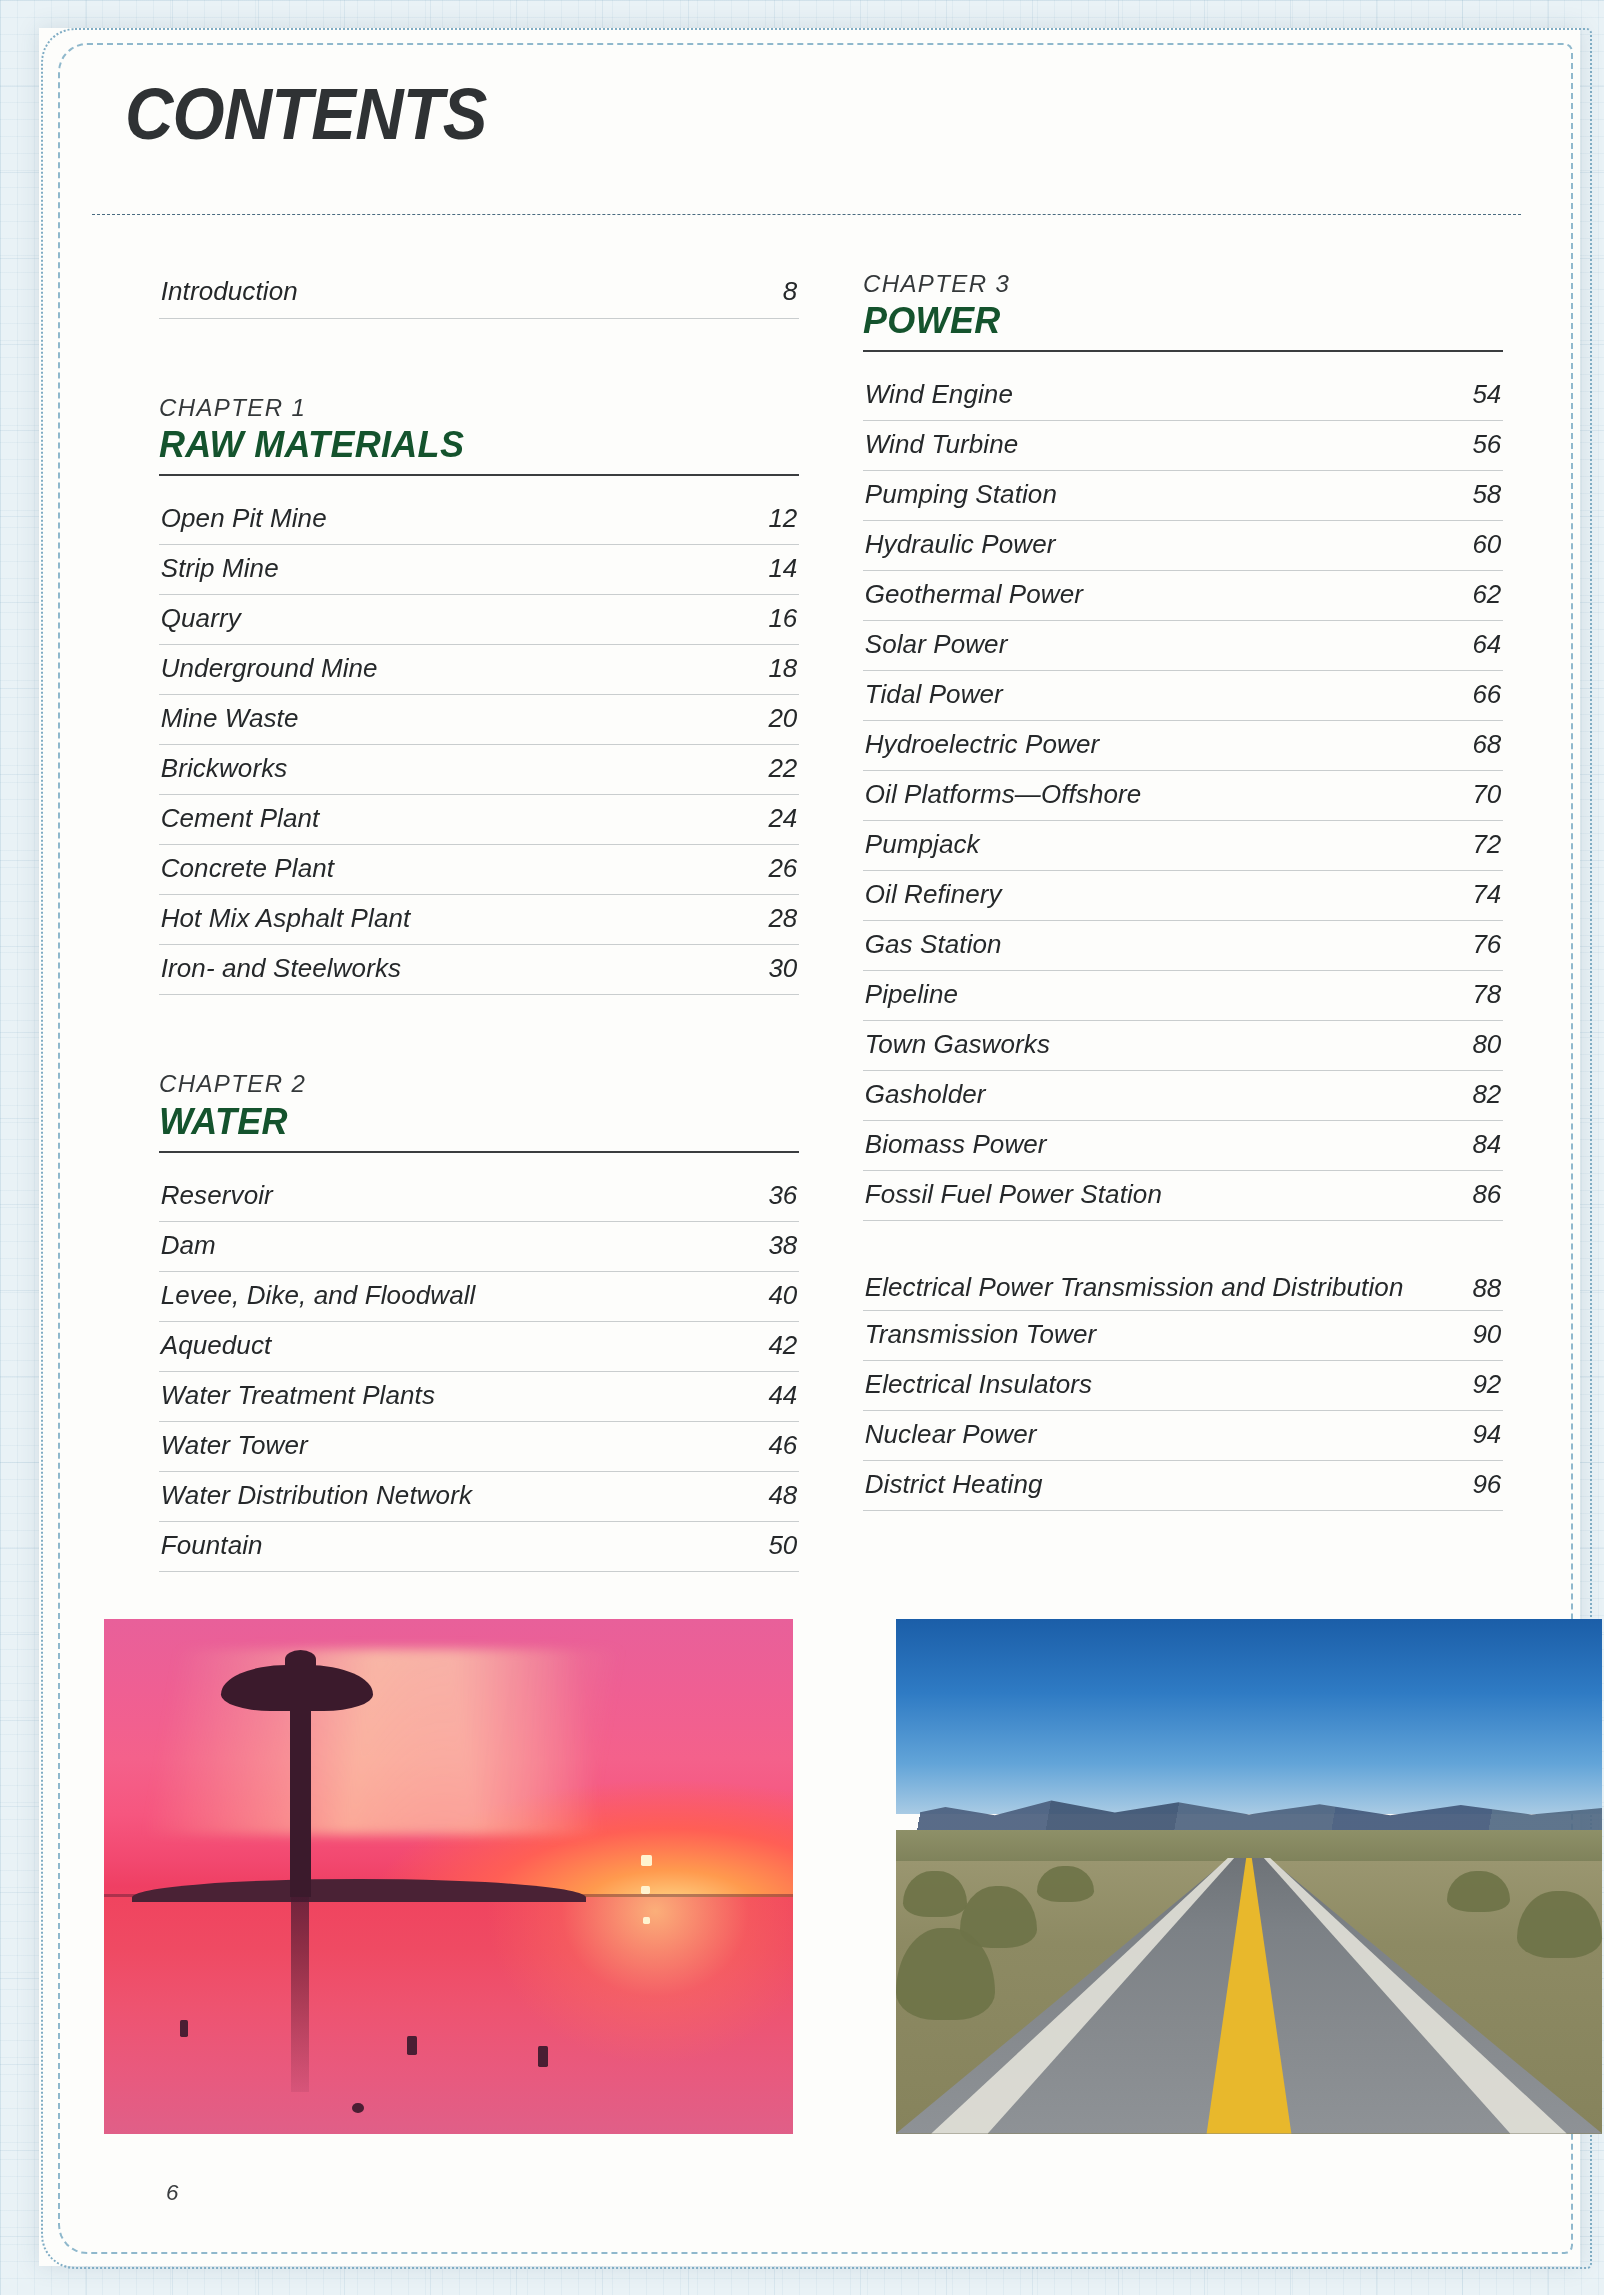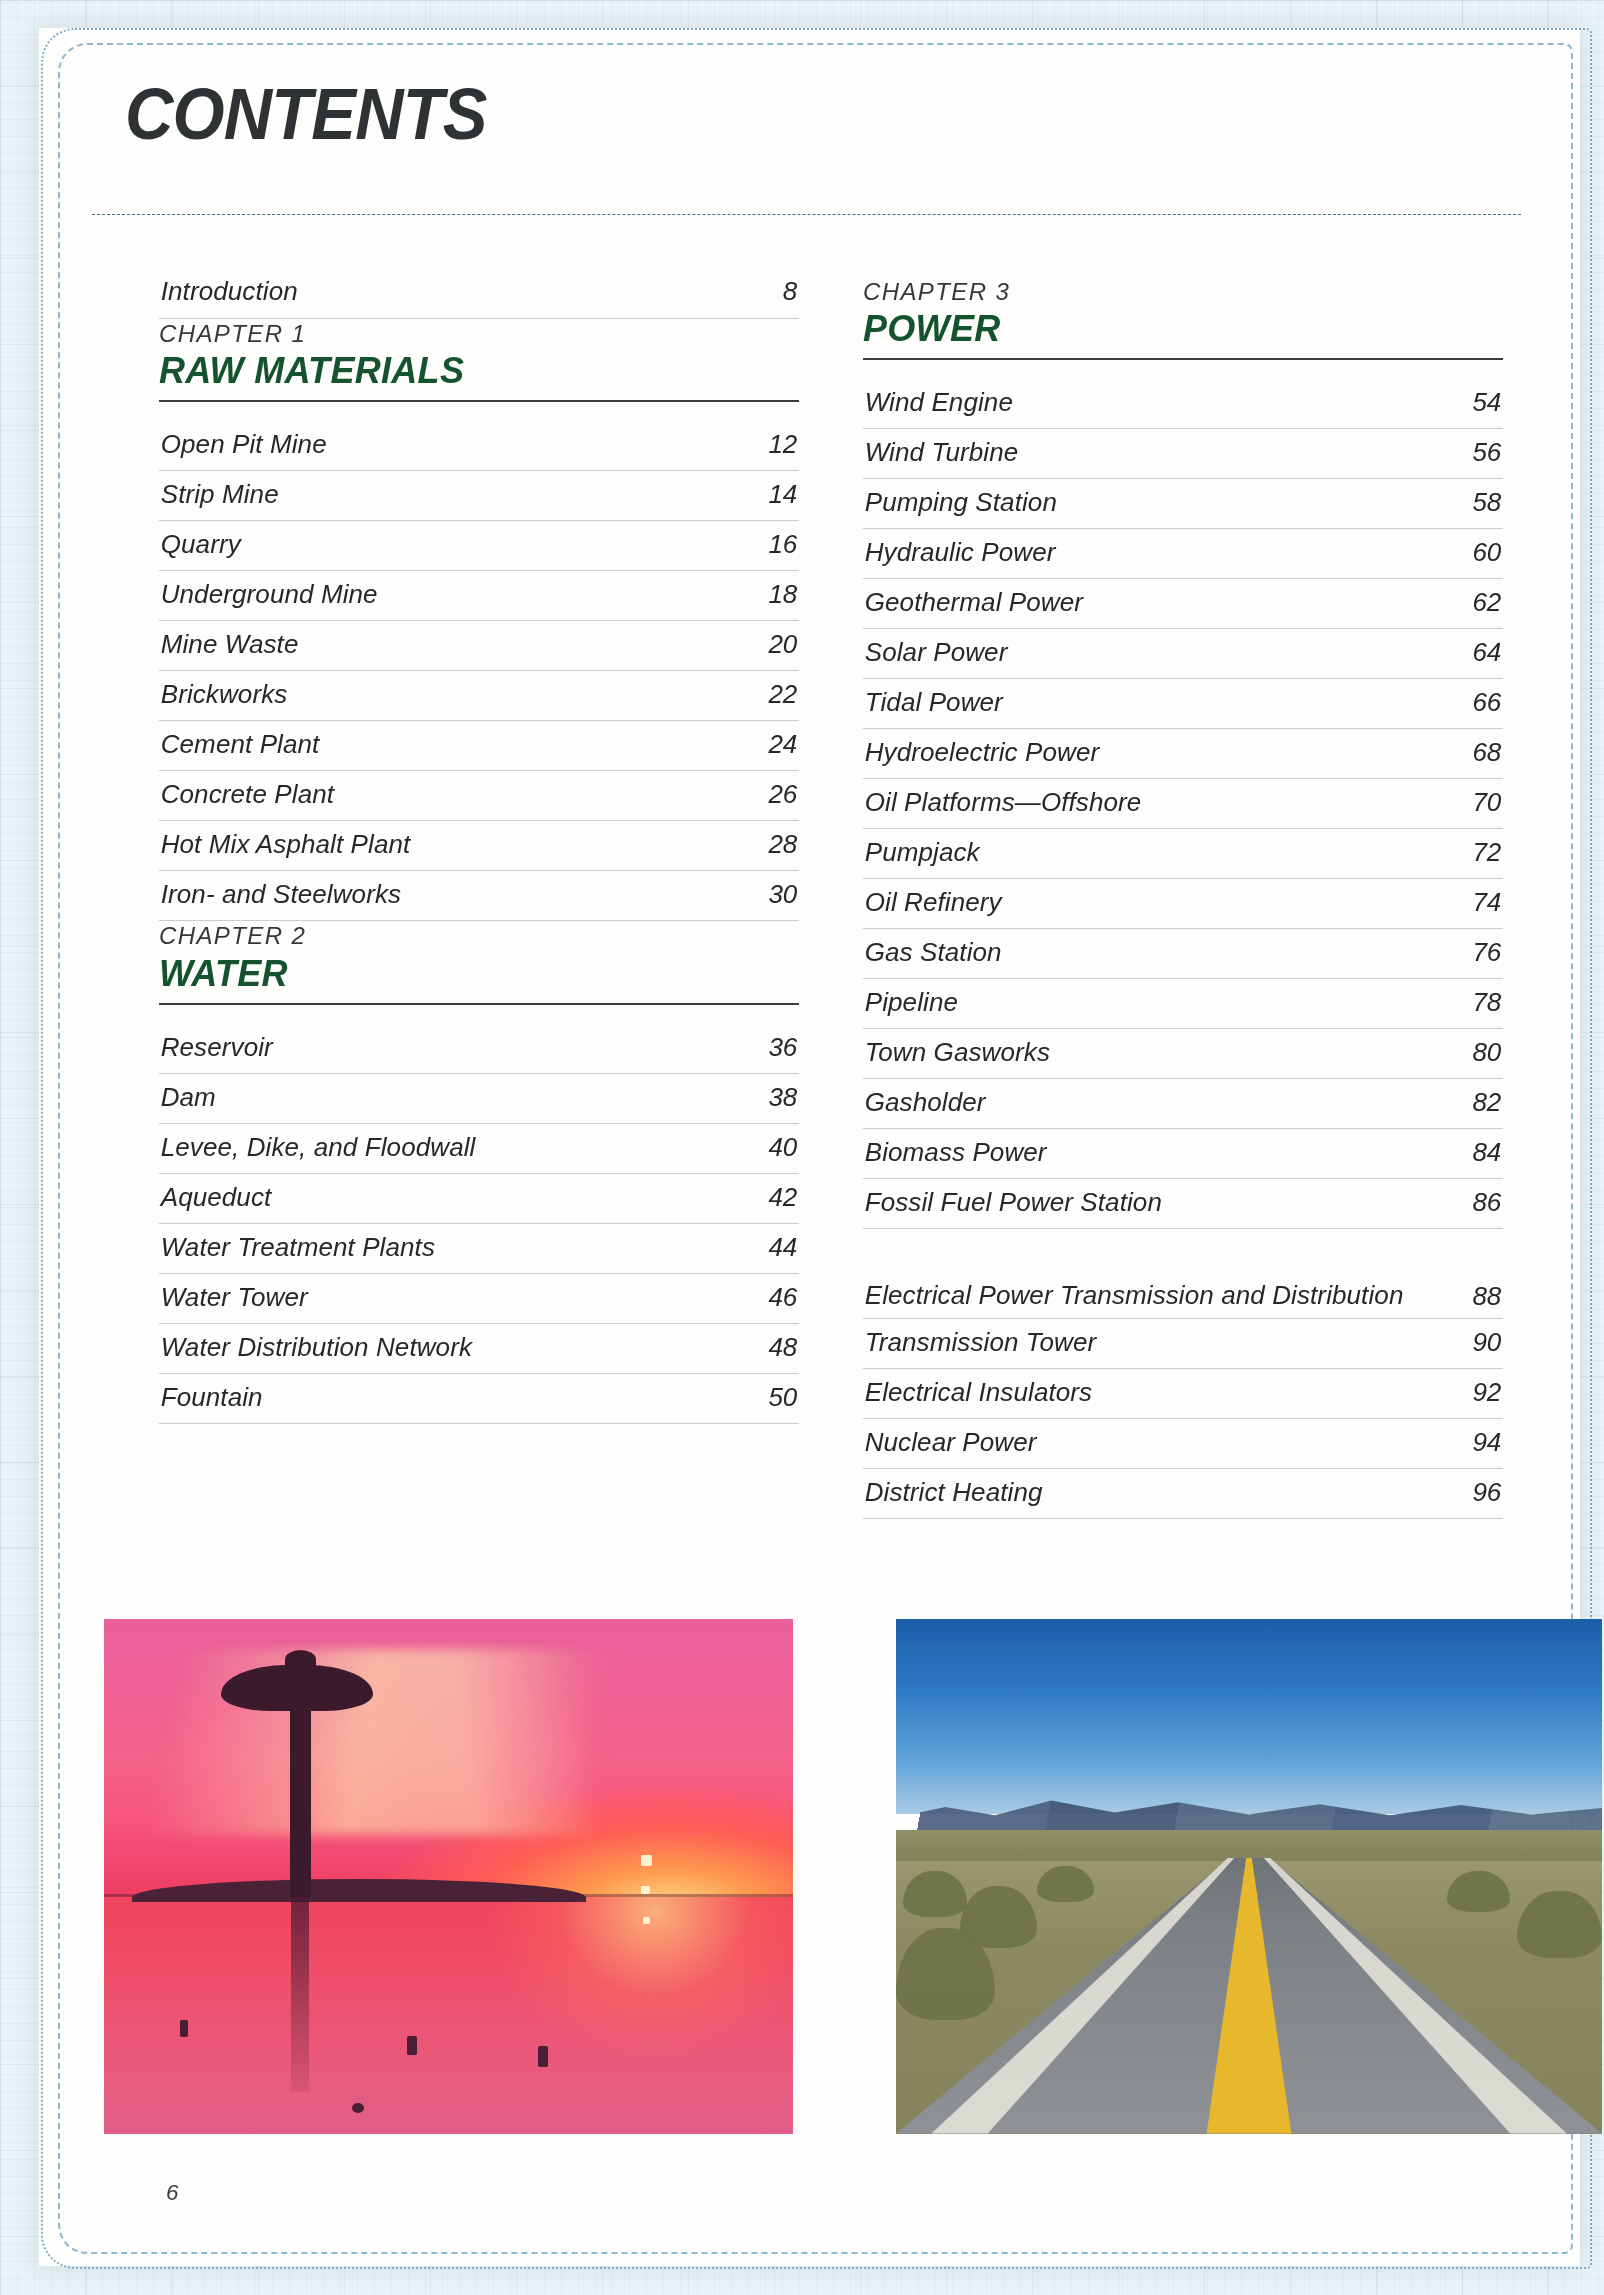--- a/index.html
+++ b/index.html
@@ -104,7 +104,7 @@
   .toc-entry.two-line .toc-title { line-height:1.28;text-align:right; }
 
   .chapter-block { }
-  .chapter-block.first { margin-top:8px; }
+  .chapter-block.first { margin-top:0; }
   .chapter-kicker {
     font-size:24px;
     font-weight:400;

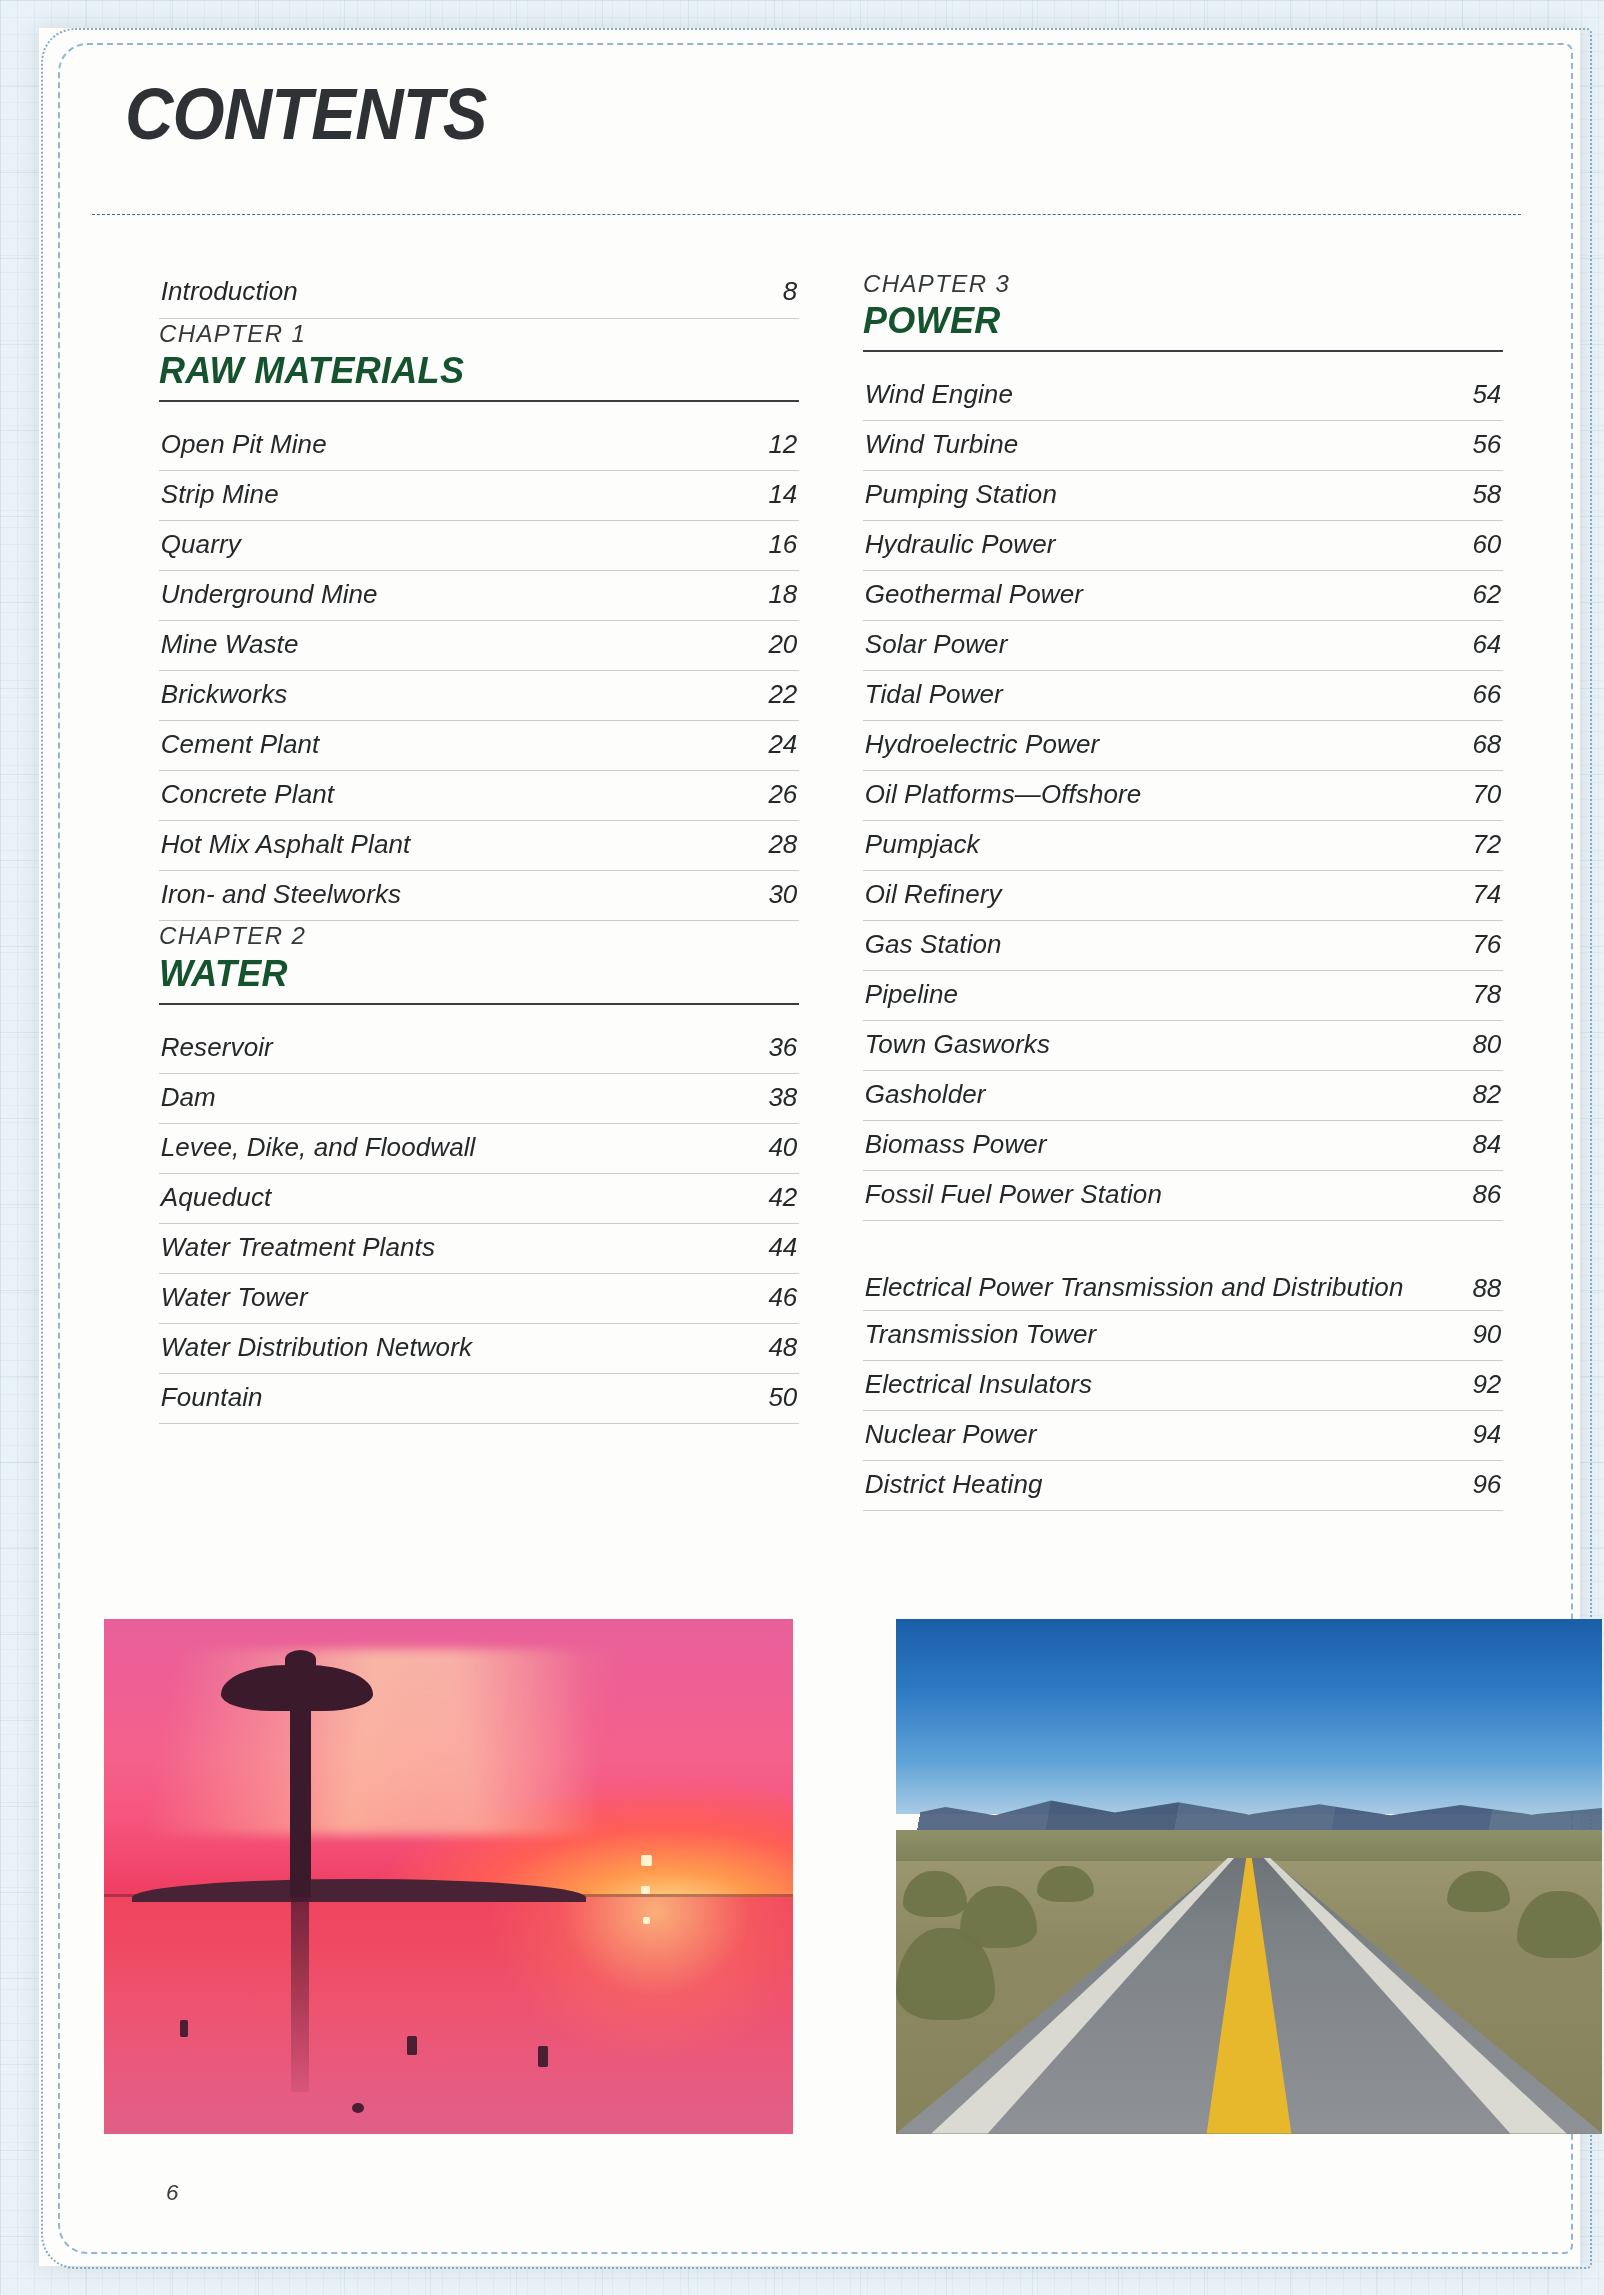--- a/index.html
+++ b/index.html
@@ -103,7 +103,7 @@
   .toc-entry.two-line { min-height:90px; align-items:flex-end; }
   .toc-entry.two-line .toc-title { line-height:1.28;text-align:right; }
 
-  .chapter-block { }
+  .chapter-block { margin-top:74px; }
   .chapter-block.first { margin-top:0; }
   .chapter-kicker {
     font-size:24px;

